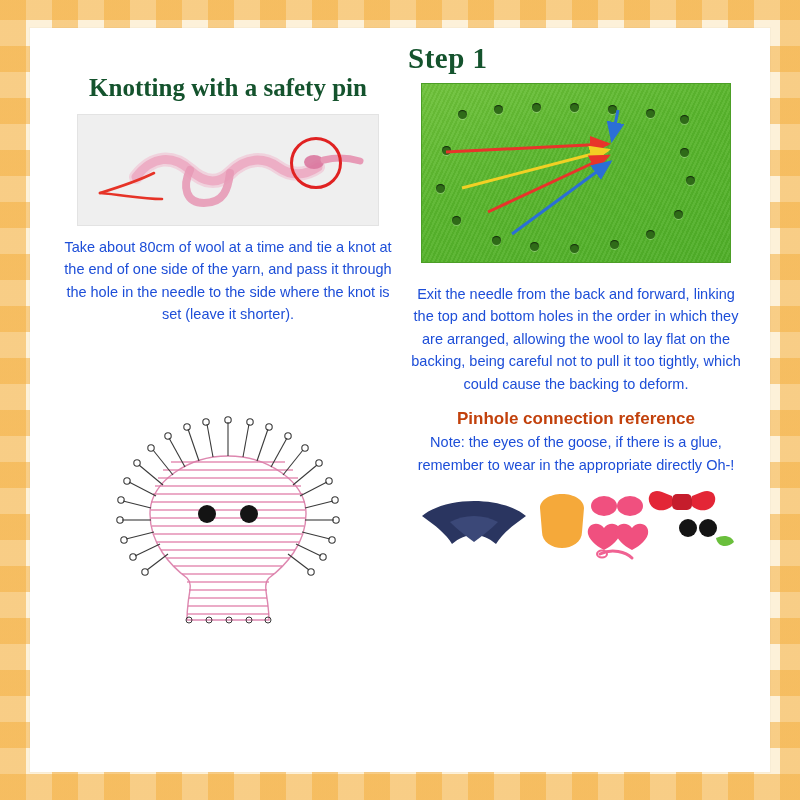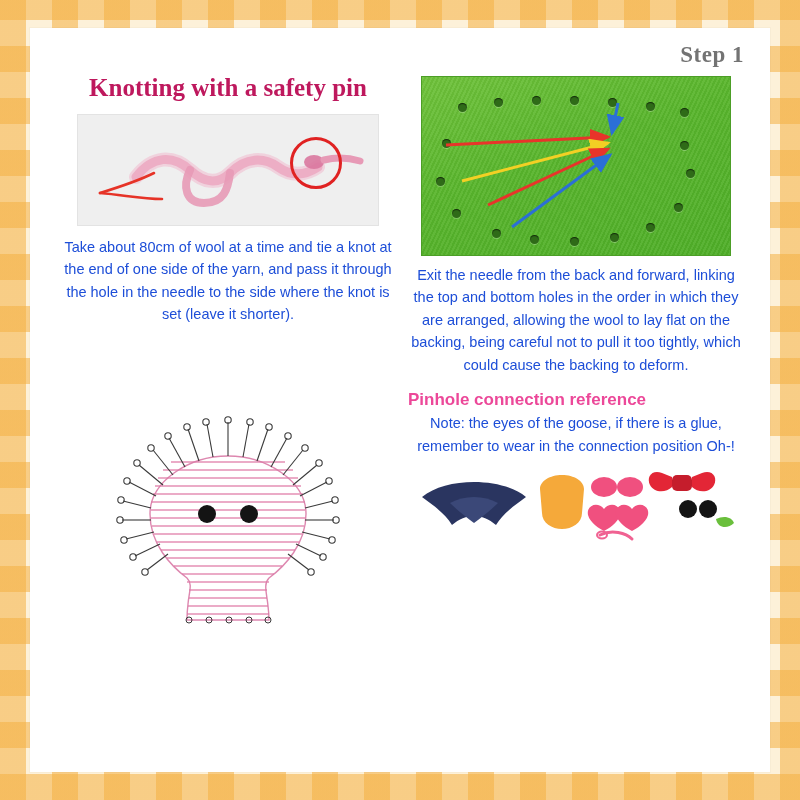--- a/index.html
+++ b/index.html
@@ -45,9 +45,9 @@
   .step-head {
     font-family: "Liberation Serif", serif;
     font-weight: bold;
-    color: #737373;
-    font-size: 23px;
-    text-align: right;
+    color: #14532d;
+    font-size: 29px;
+    text-align: left;
     letter-spacing: .5px;
   }
   .title-left {

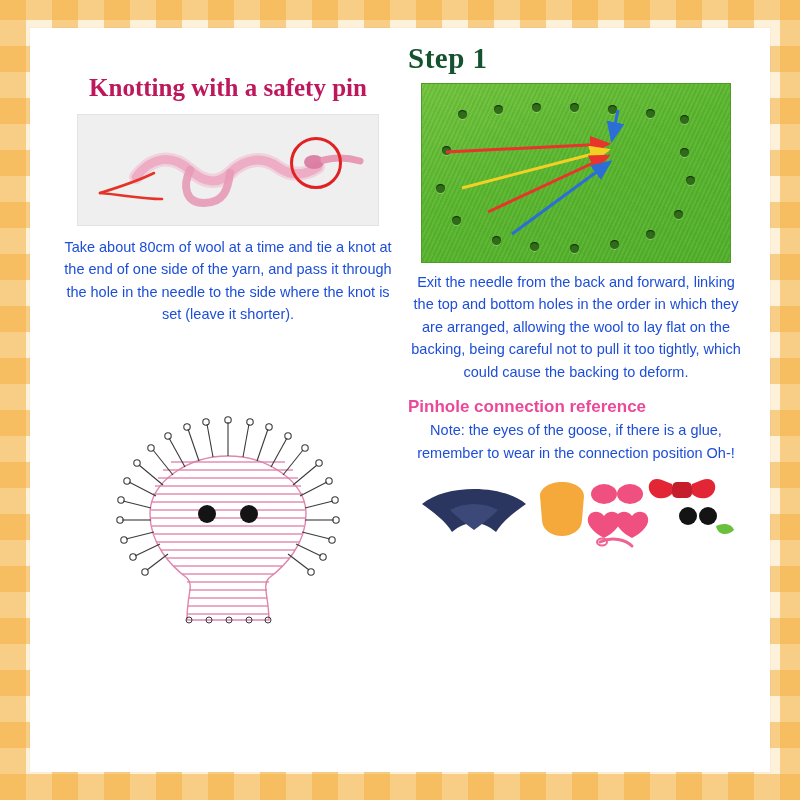--- a/index.html
+++ b/index.html
@@ -53,7 +53,7 @@
   .title-left {
     font-family: "Liberation Serif", serif;
     font-weight: bold;
-    color: #be185d;
+    color: #14532d;
     font-size: 25px;
     text-align: center;
     margin-bottom: 12px;

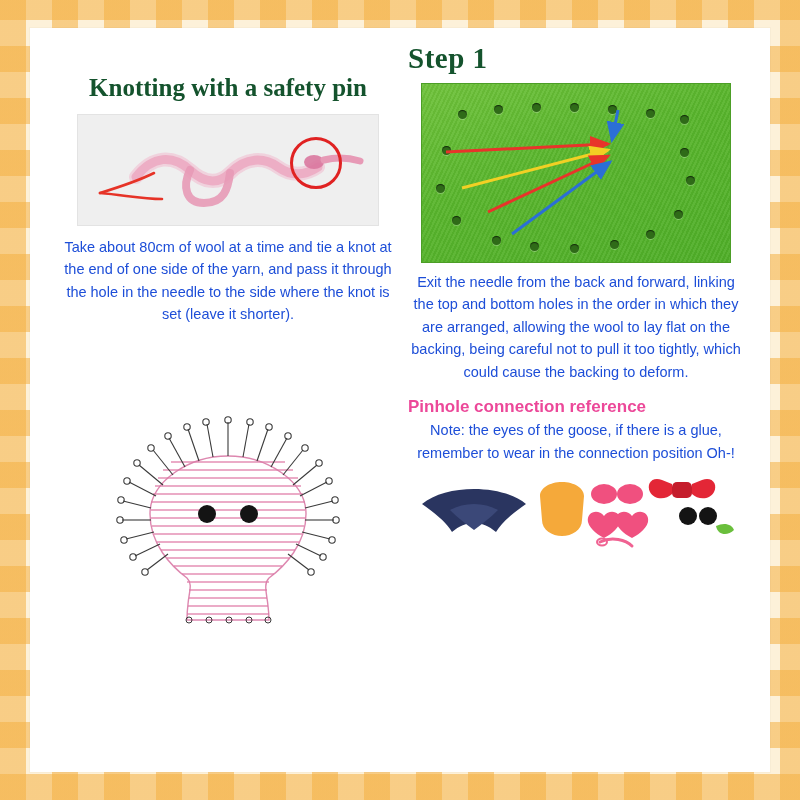--- a/index.html
+++ b/index.html
@@ -308,7 +308,7 @@
         </svg>
       </div>
 
-      <div class="body-text" style="margin-top:8px;">Exit the needle from the back and forward, linking the top and bottom holes in the order in which they are arranged, allowing the wool to lay flat on the backing, being careful not to pull it too tightly, which could cause the backing to deform.</div>
+      <div class="body-text" style="margin-top:20px;">Exit the needle from the back and forward, linking the top and bottom holes in the order in which they are arranged, allowing the wool to lay flat on the backing, being careful not to pull it too tightly, which could cause the backing to deform.</div>
 
       <div class="sub-head">Pinhole connection reference</div>
       <div class="body-text">Note: the eyes of the goose, if there is a glue, remember to wear in the connection position Oh-!</div>

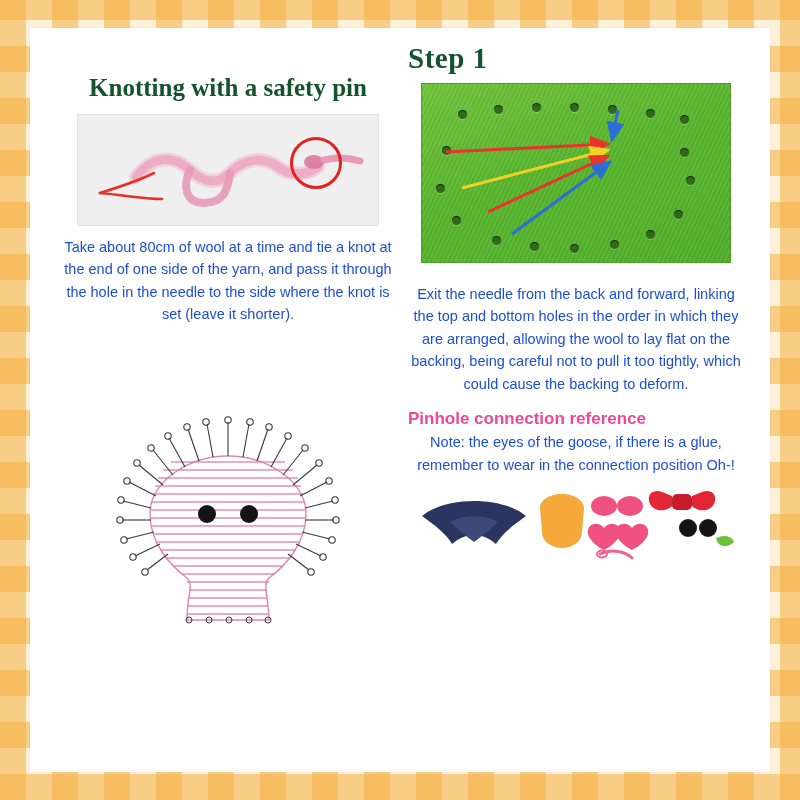--- a/index.html
+++ b/index.html
@@ -67,8 +67,8 @@
   .sub-head {
     font-size: 17px;
     font-weight: bold;
-    color: #ec4899;
-    text-align: left;
+    color: #c2410c;
+    text-align: center;
     margin: 14px 0 2px 0;
   }
 

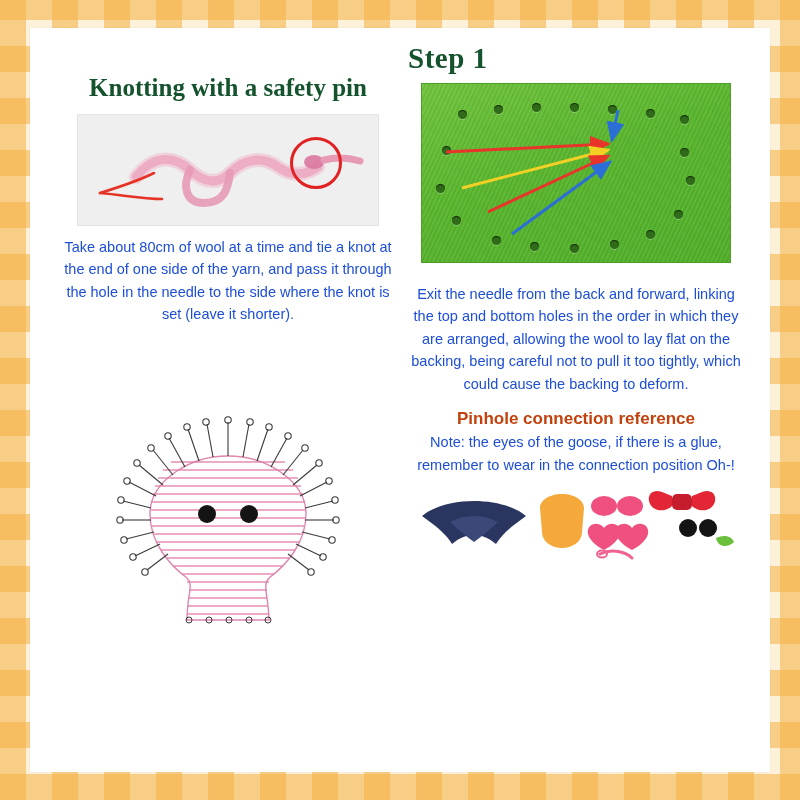--- a/index.html
+++ b/index.html
@@ -311,7 +311,7 @@
       <div class="body-text" style="margin-top:20px;">Exit the needle from the back and forward, linking the top and bottom holes in the order in which they are arranged, allowing the wool to lay flat on the backing, being careful not to pull it too tightly, which could cause the backing to deform.</div>
 
       <div class="sub-head">Pinhole connection reference</div>
-      <div class="body-text">Note: the eyes of the goose, if there is a glue, remember to wear in the connection position Oh-!</div>
+      <div class="body-text">Note: the eyes of the goose, if there is a glue, remember to wear in the appropriate directly Oh-!</div>
 
       <div class="accessories">
         <svg class="cap" width="320" height="80" viewBox="0 0 320 80">

